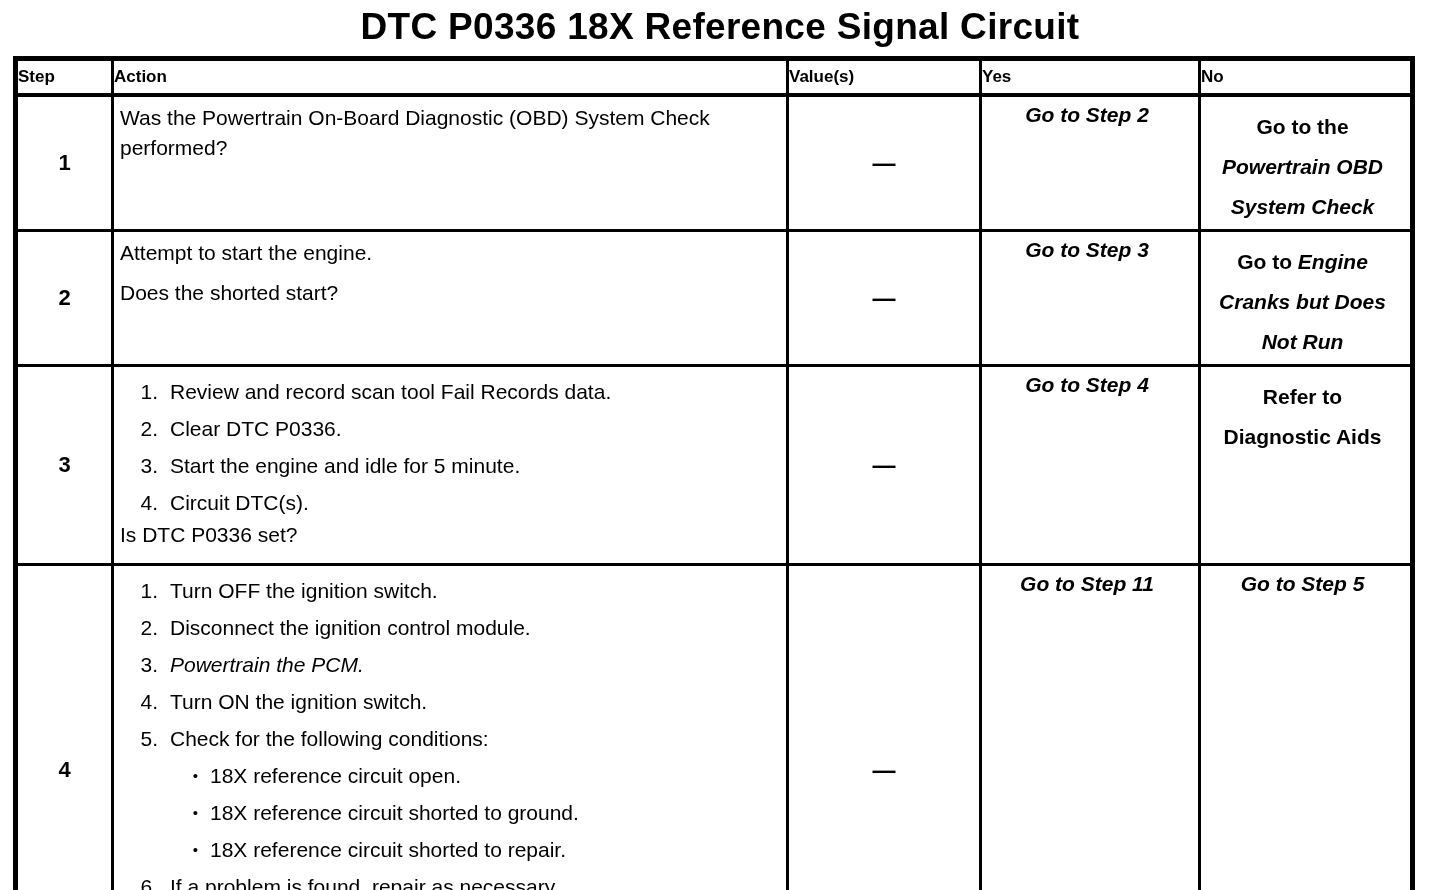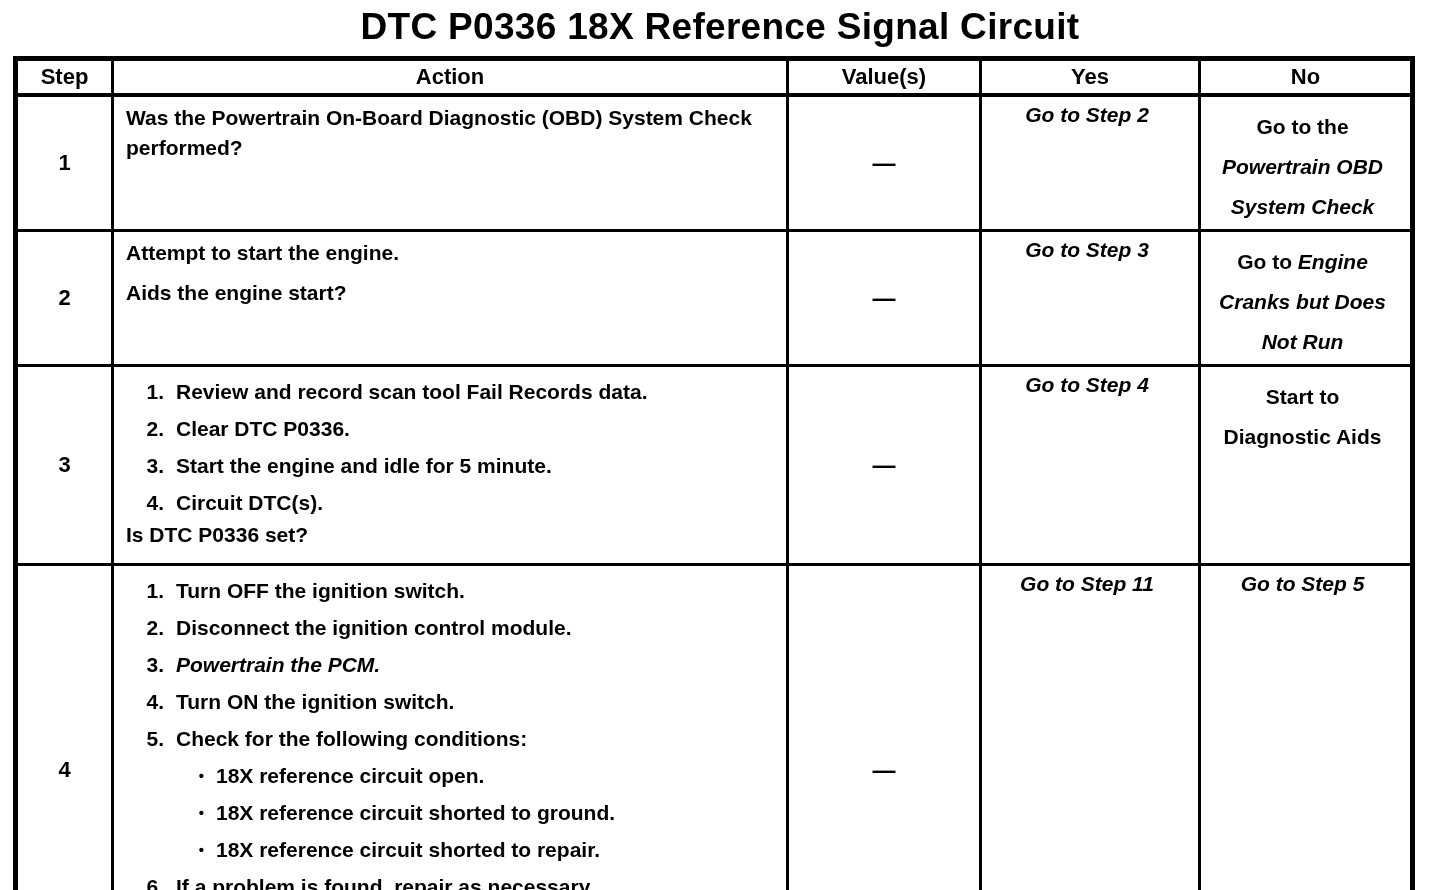--- a/index.html
+++ b/index.html
@@ -36,8 +36,8 @@
   .dtc thead th {
     height: 32px;
     vertical-align: middle;
-    text-align: center;
-    font-size: 22px;
+    text-align: left;
+    font-size: 17px;
     font-weight: bold;
     border-bottom-width: 4px;
   }

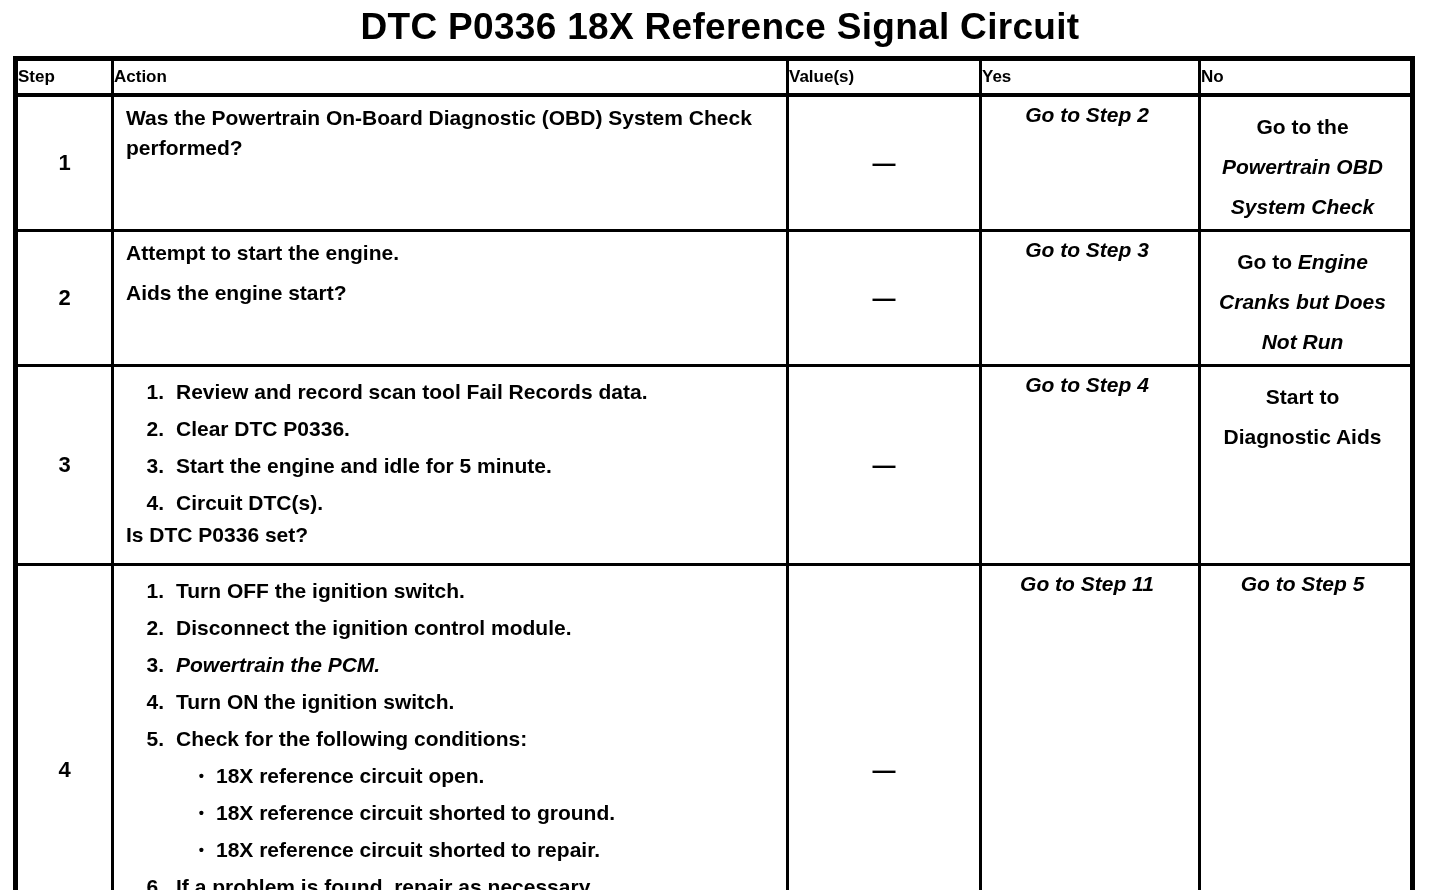--- a/index.html
+++ b/index.html
@@ -54,8 +54,8 @@
   }
   td.action {
     font-size: 21px;
-    font-weight: bold;
-    padding: 6px 8px 6px 12px;
+    font-weight: normal;
+    padding: 6px 8px 6px 6px;
     line-height: 30px;
   }
   td.value {

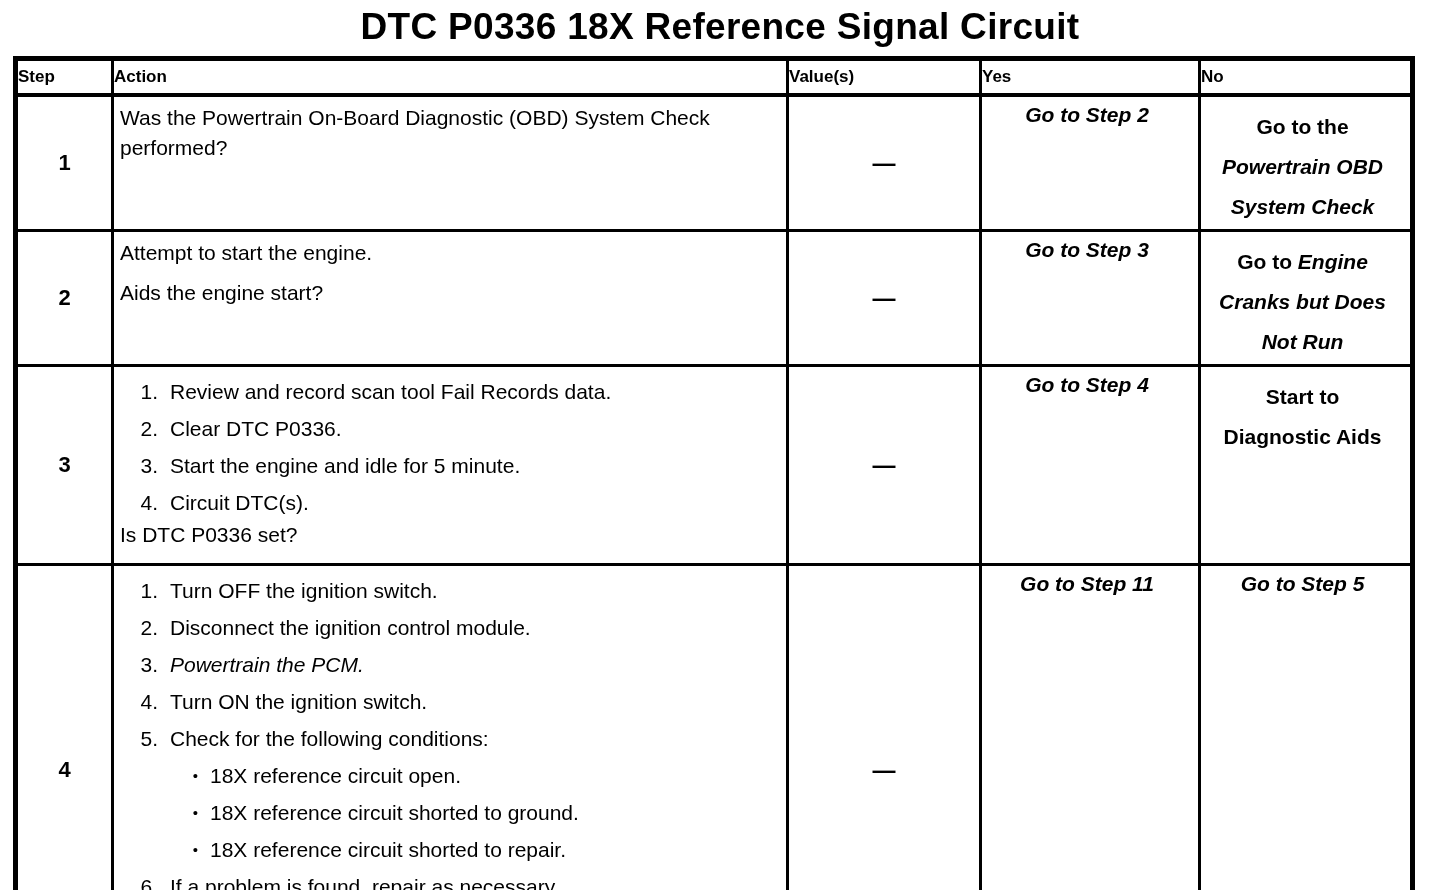--- a/index.html
+++ b/index.html
@@ -134,7 +134,7 @@
         <td class="step">2</td>
         <td class="action">
           <div>Attempt to start the engine.</div>
-          <div class="gap">Aids the engine start?</div>
+          <div class="gap">Does the shorted start?</div>
         </td>
         <td class="value">
           <span>—</span>

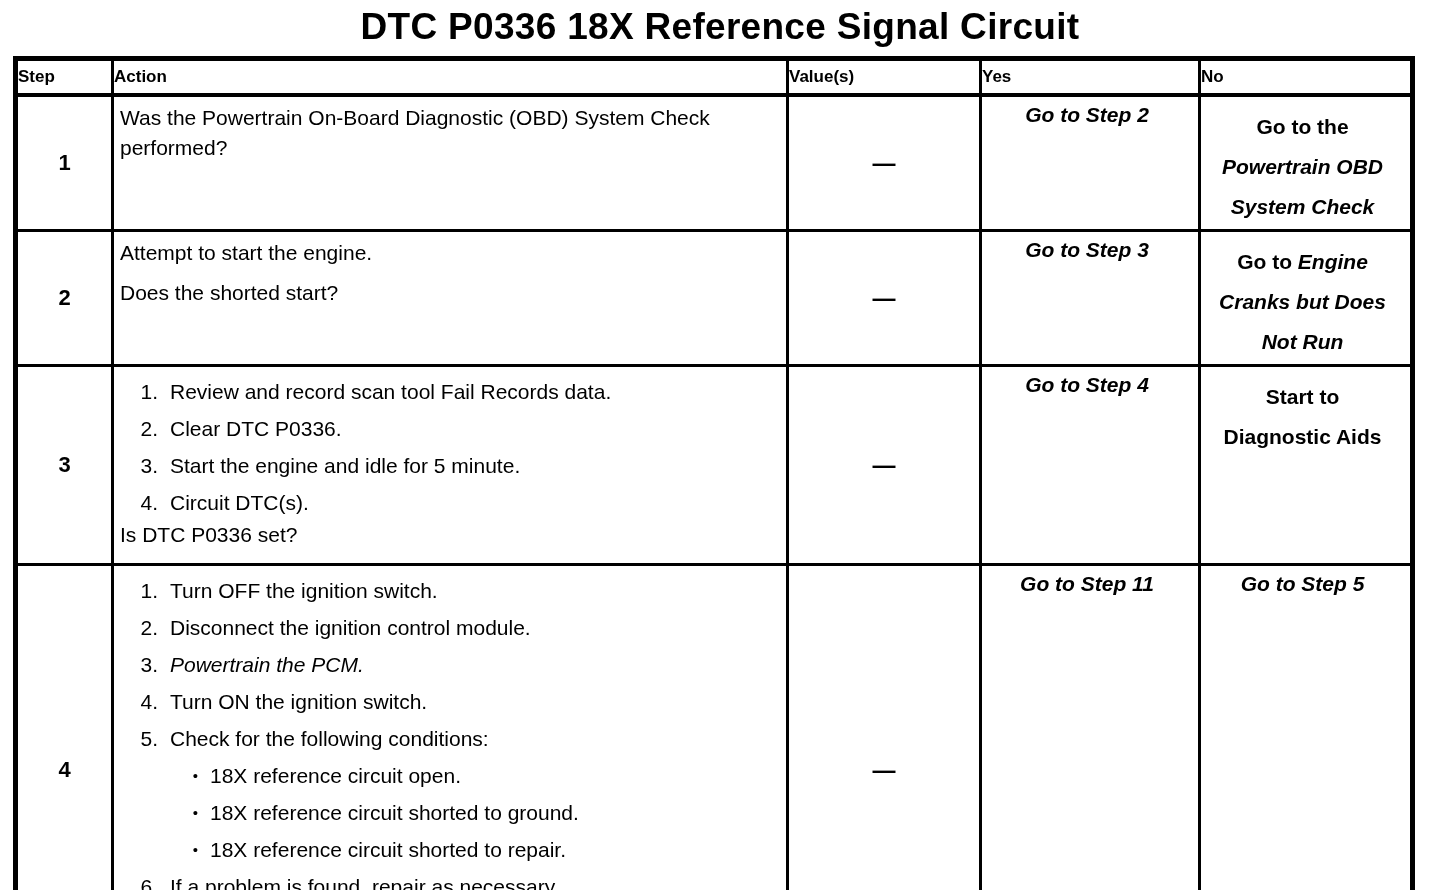--- a/index.html
+++ b/index.html
@@ -179,7 +179,7 @@
           <span class="italic">Go to Step 4</span>
         </td>
         <td class="no vbottom">
-          <span class="noline">Start to</span>
+          <span class="noline">Refer to</span>
           <span class="noline">Diagnostic Aids</span>
         </td>
       </tr>

